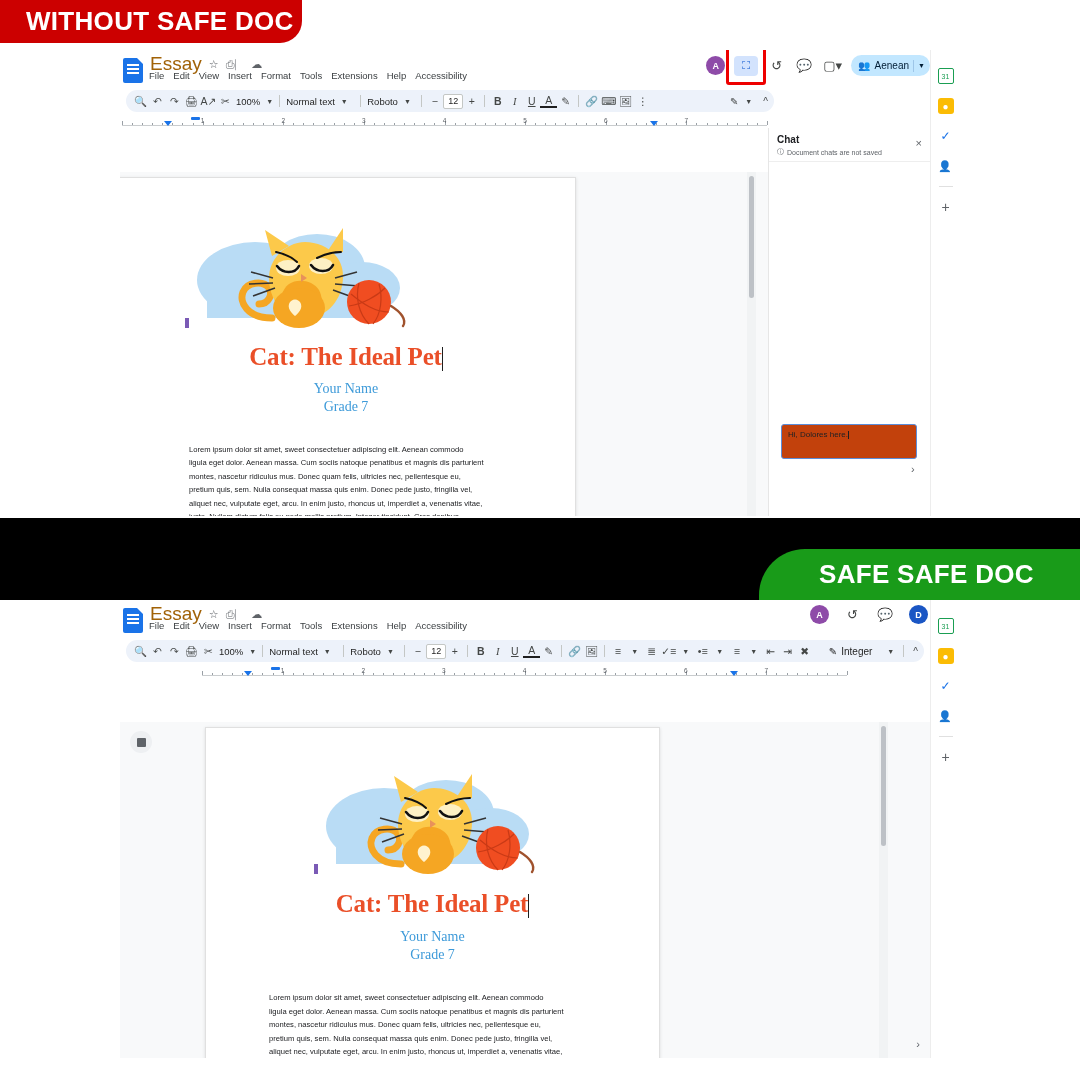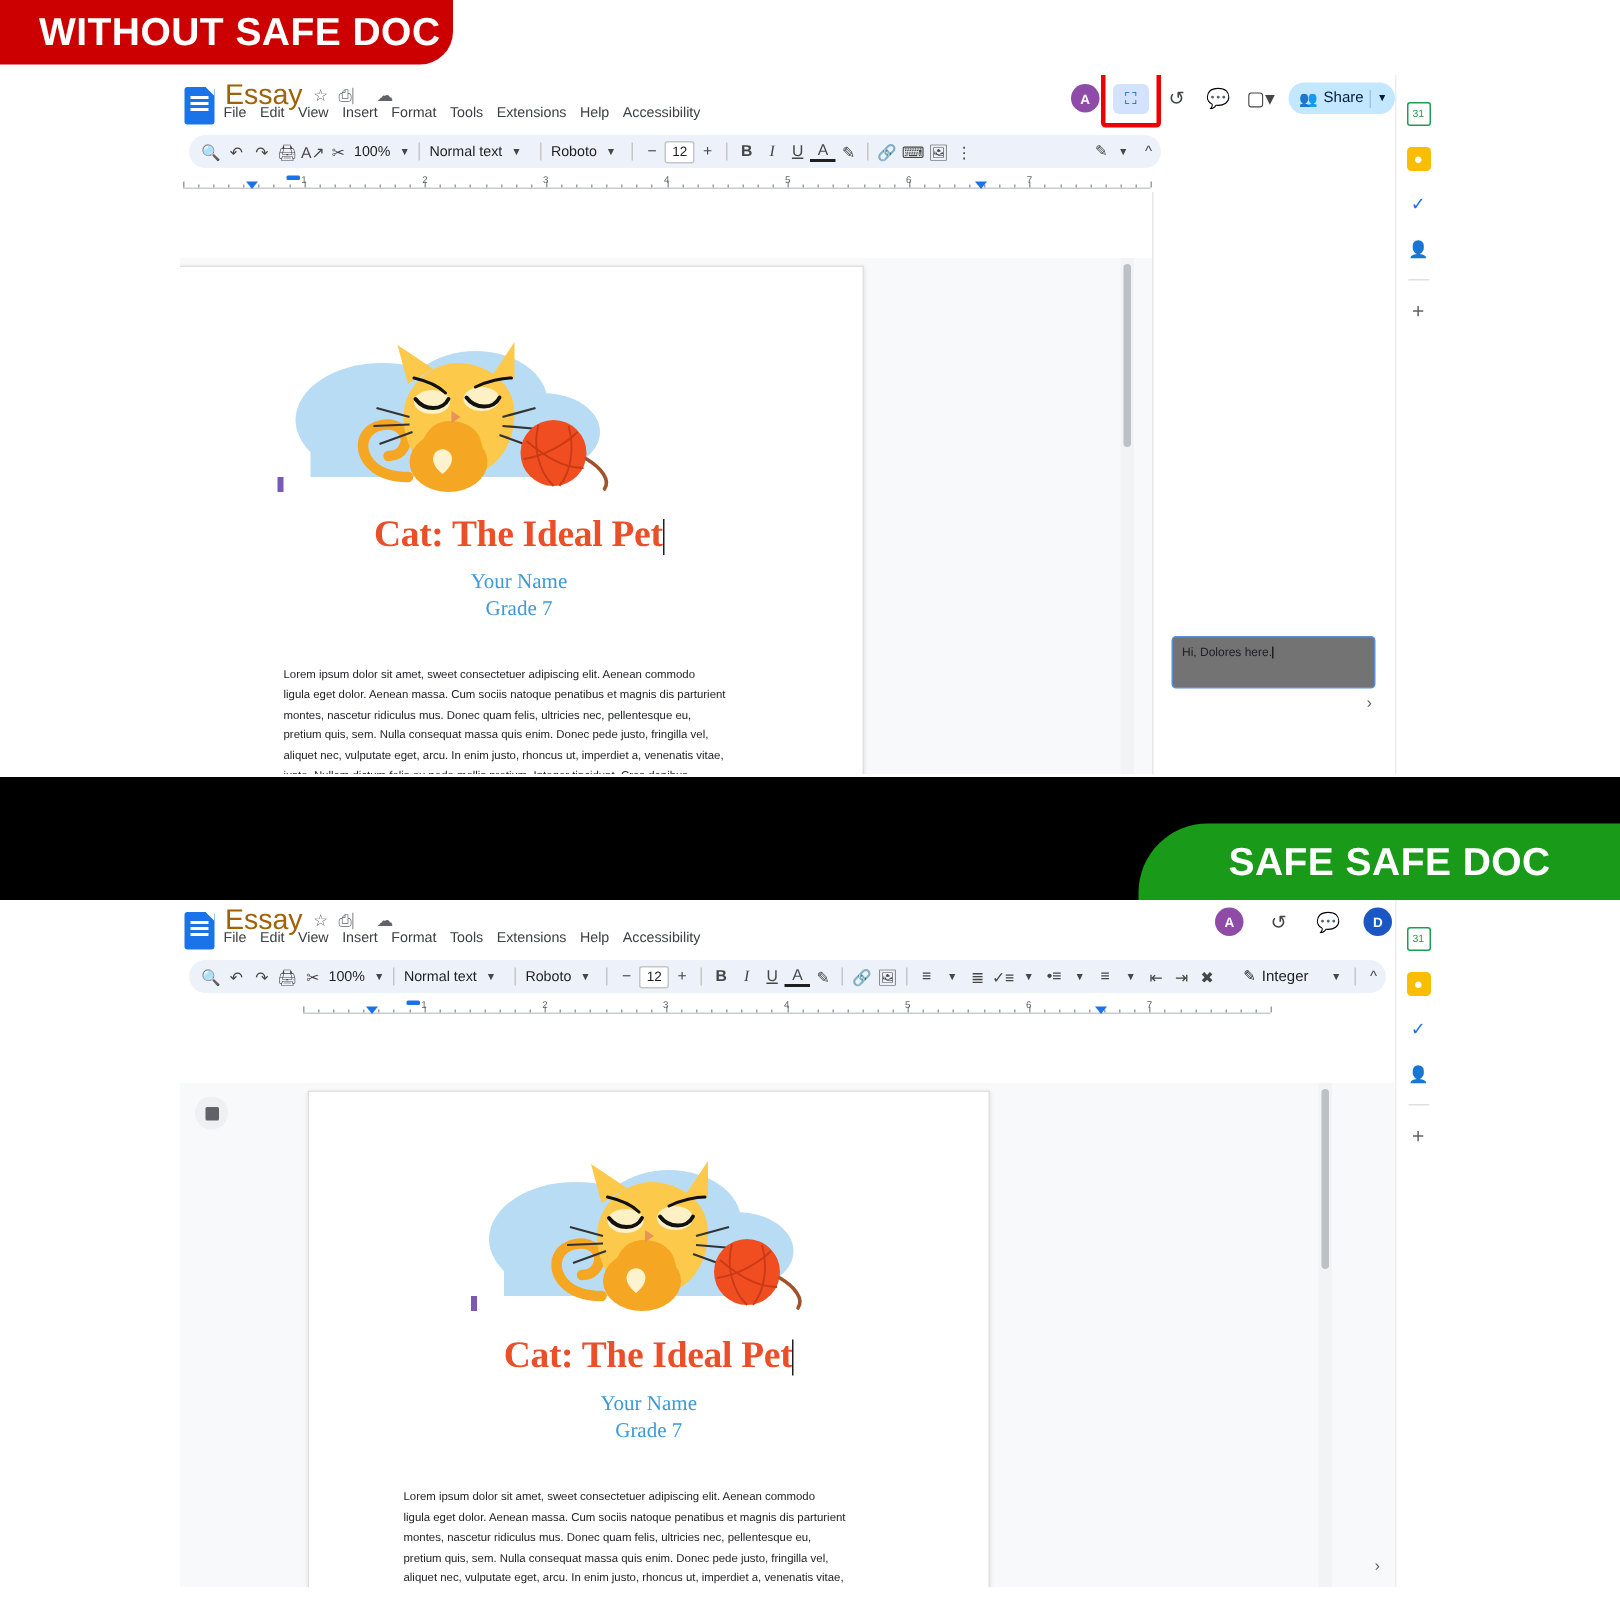--- a/index.html
+++ b/index.html
@@ -246,7 +246,7 @@
       <div class="ic">▢▾</div>
       <div class="share-btn">
         <span>👥</span>
-        <span>Share</span>
+        <span>Aenean</span>
         <span class="share-sep"></span>
         <span style="font-size:7px;">▼</span>
       </div>

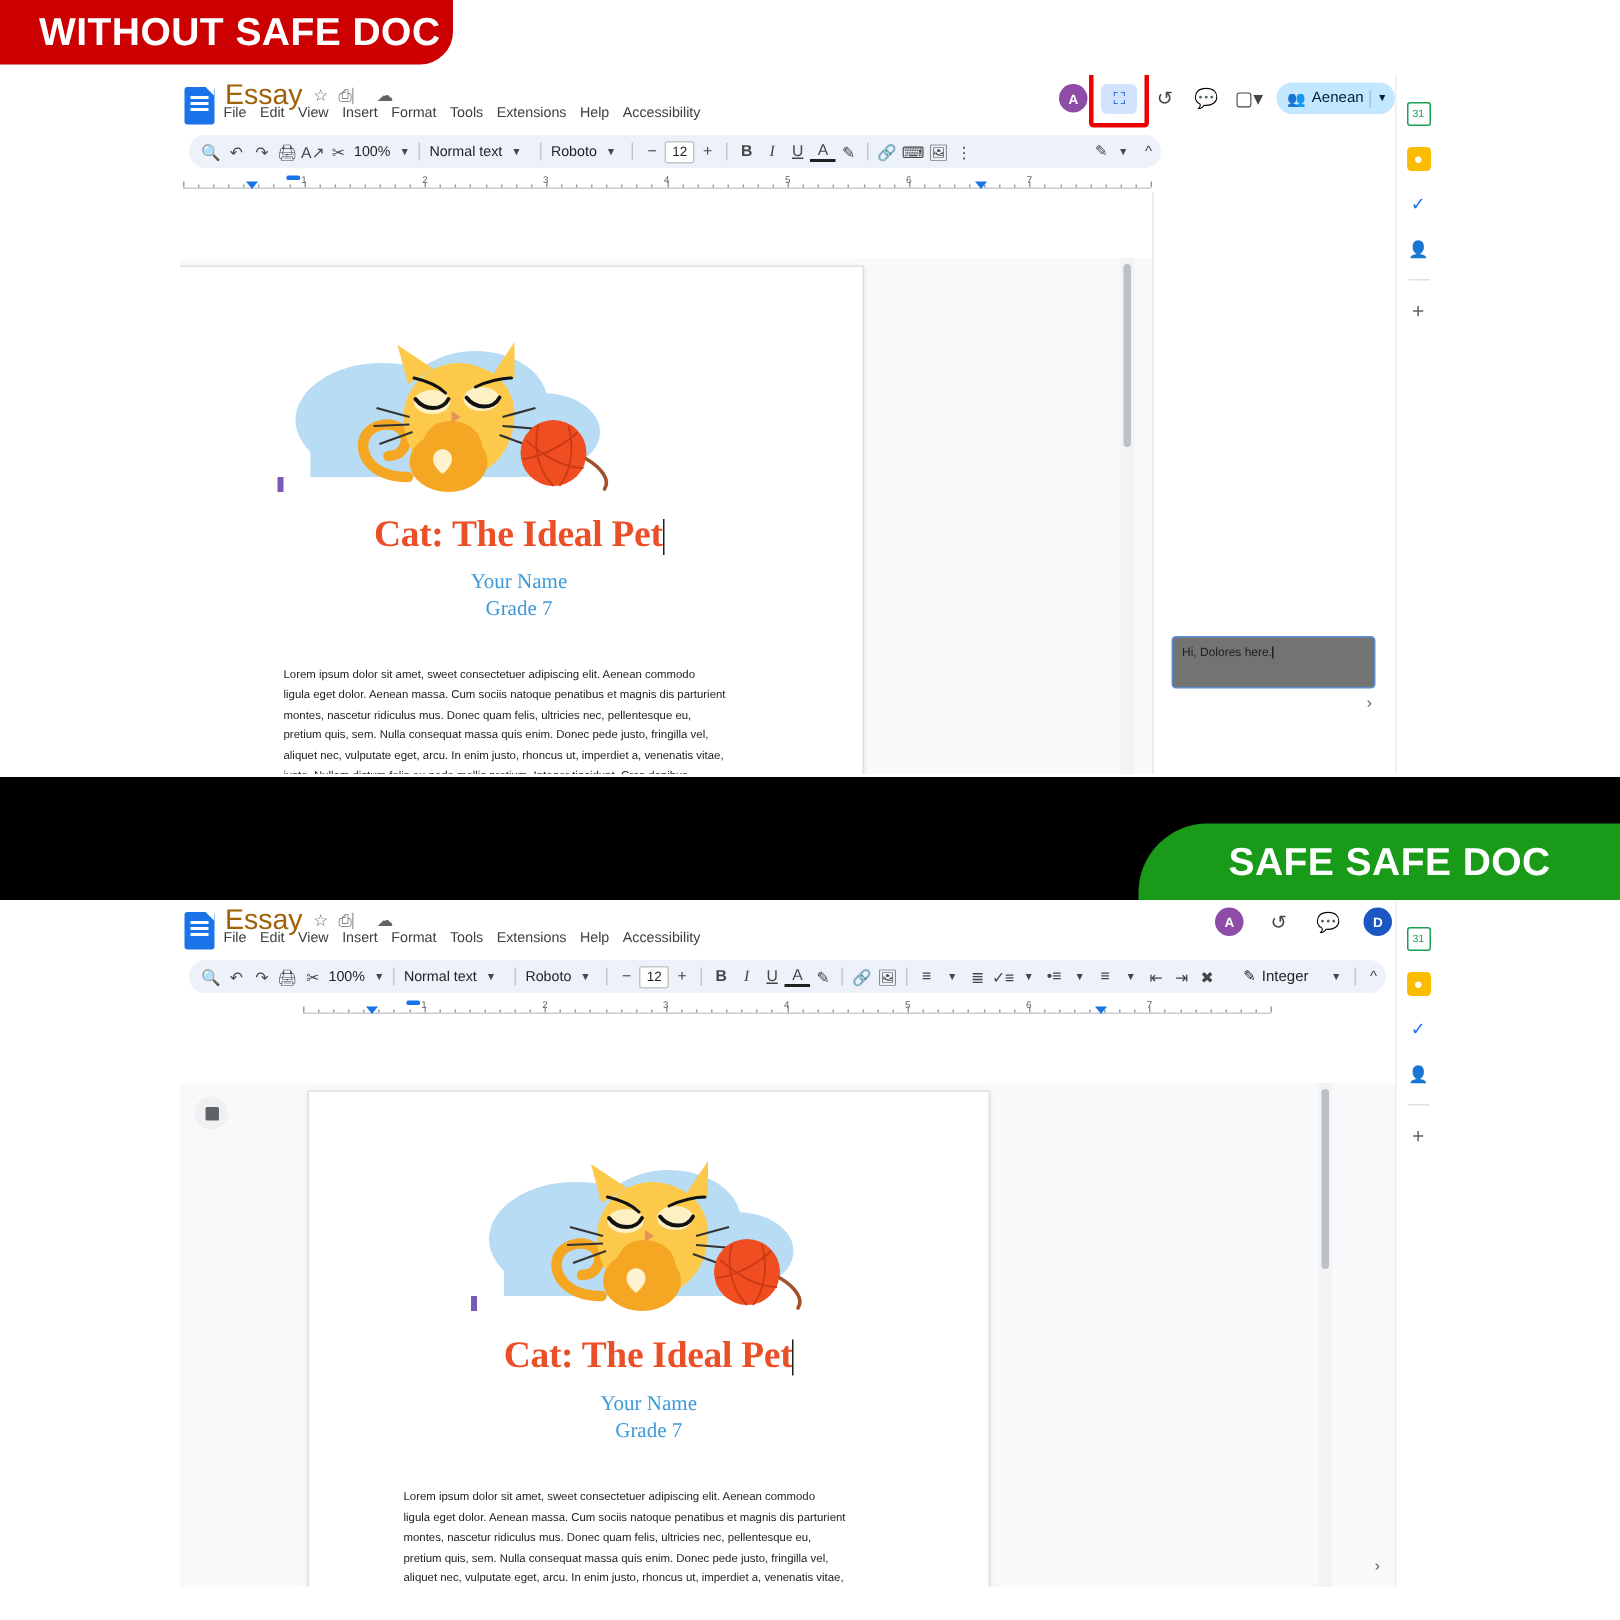--- a/index.html
+++ b/index.html
@@ -443,6 +443,14 @@
   </div>
 
   <div class="chat" style="left:648px;top:78px;width:162px;height:388px;">
+    <div class="chat-hd">
+      <div class="chat-title">Chat</div>
+      <div class="chat-note">
+        <span>ⓘ</span>
+        <span>Document chats are not saved</span>
+      </div>
+      <div class="chat-x">×</div>
+    </div>
     <div class="chat-input" style="left:12px;top:296px;width:136px;height:35px;">
       <span>Hi, Dolores here.</span><span class="caret" style="height:8px;">&nbsp;</span>
     </div>

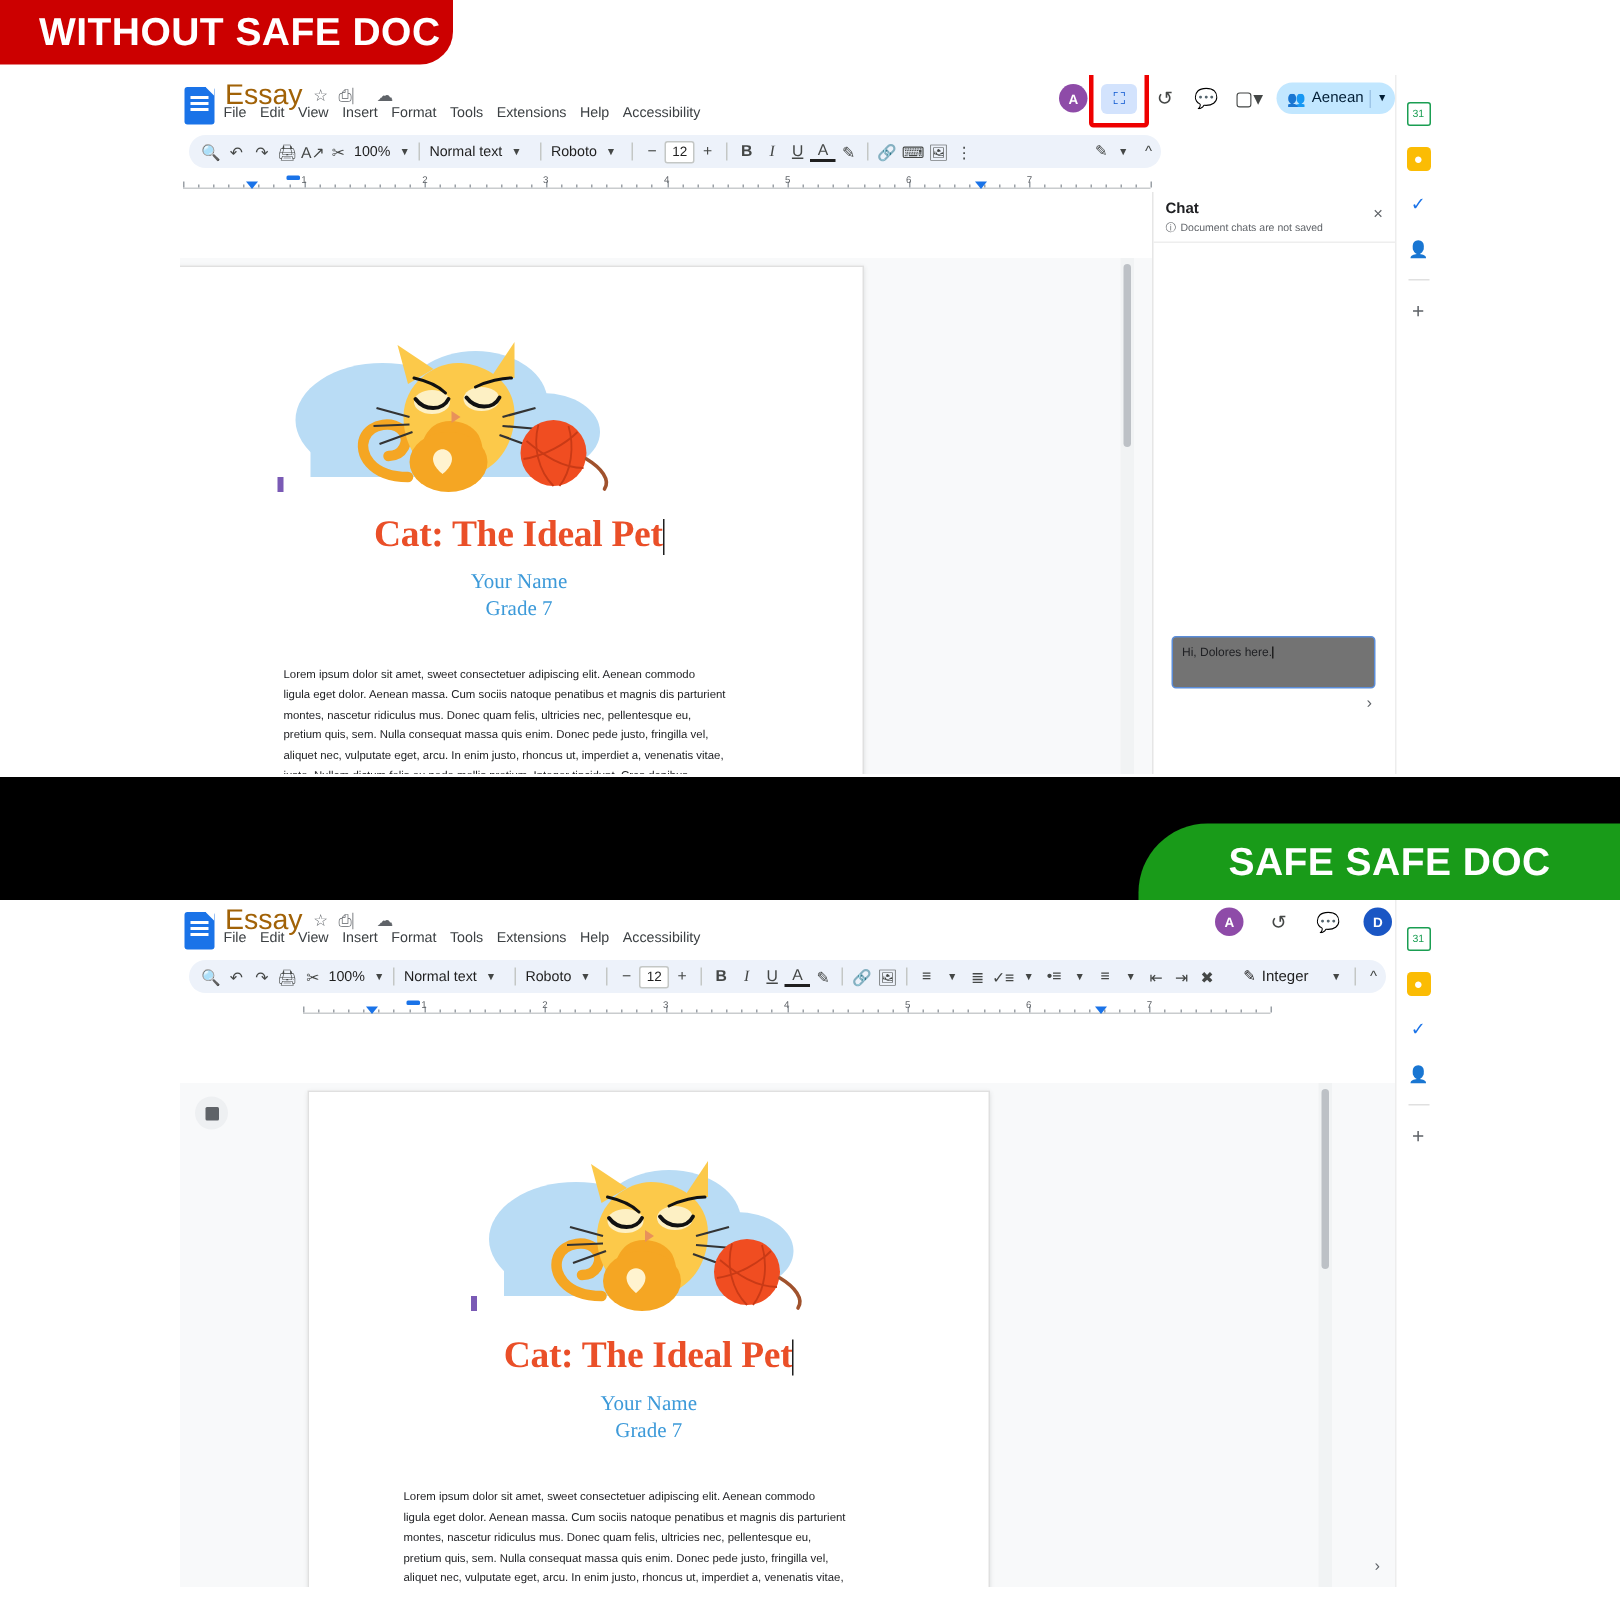--- a/index.html
+++ b/index.html
@@ -198,7 +198,7 @@
   .chat-x{position:absolute;right:8px;top:9px;font-size:11px;color:#5f6368;}
   .chat-input{
     position:absolute; border:1px solid #5b8dd9; border-radius:3px;
-    background:#737373; font-size:8px; color:#202124; padding:5px 6px;
+    background:#c2410c; font-size:8px; color:#202124; padding:5px 6px;
   }
   .chat-arrow{position:absolute;font-size:11px;color:#5f6368;}
 

